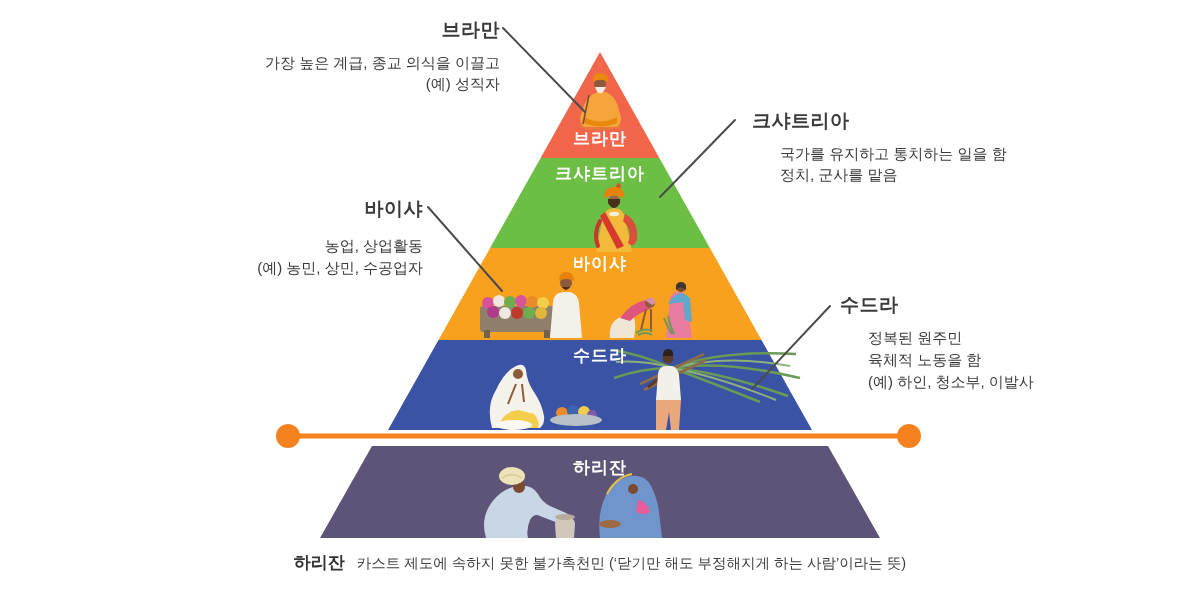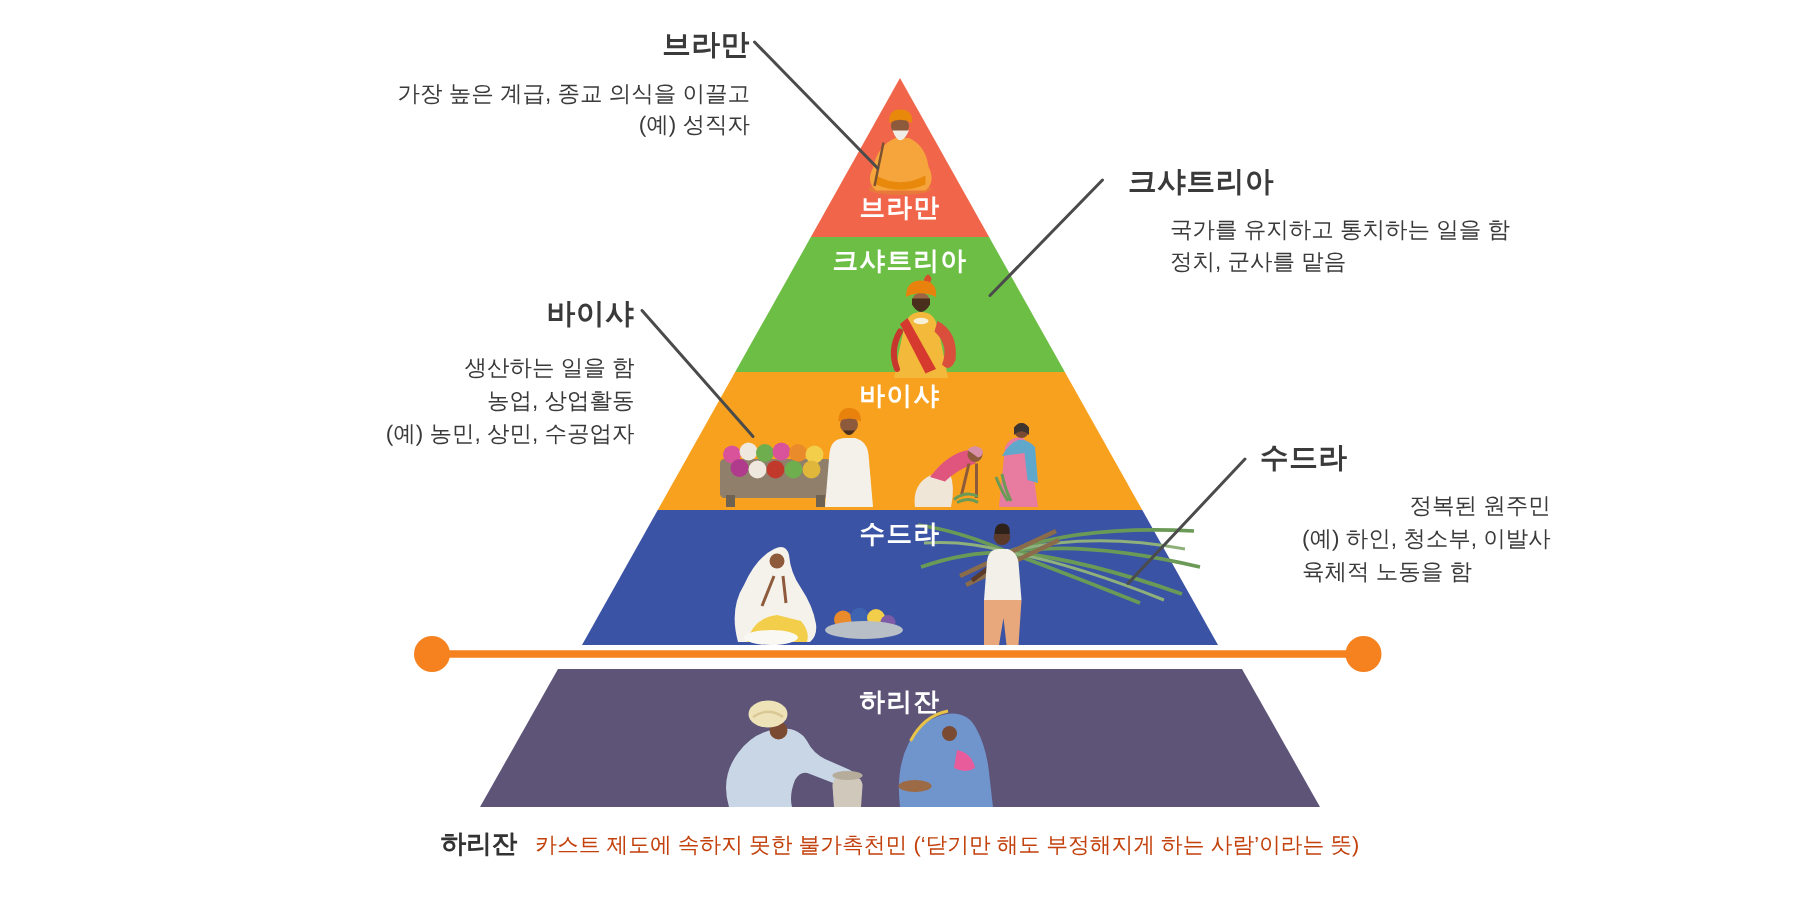--- a/index.html
+++ b/index.html
@@ -194,7 +194,6 @@
 
   <div class="ann right" style="right:777px;top:196px;">
     <div class="ann-title" style="margin-bottom:13px;">바이샤</div>
-    <div class="ann-line" style="line-height:22px;">생산하는 일을 함</div>
     <div class="ann-line" style="line-height:22px;">농업, 상업활동</div>
     <div class="ann-line" style="line-height:22px;">(예) 농민, 상민, 수공업자</div>
   </div>

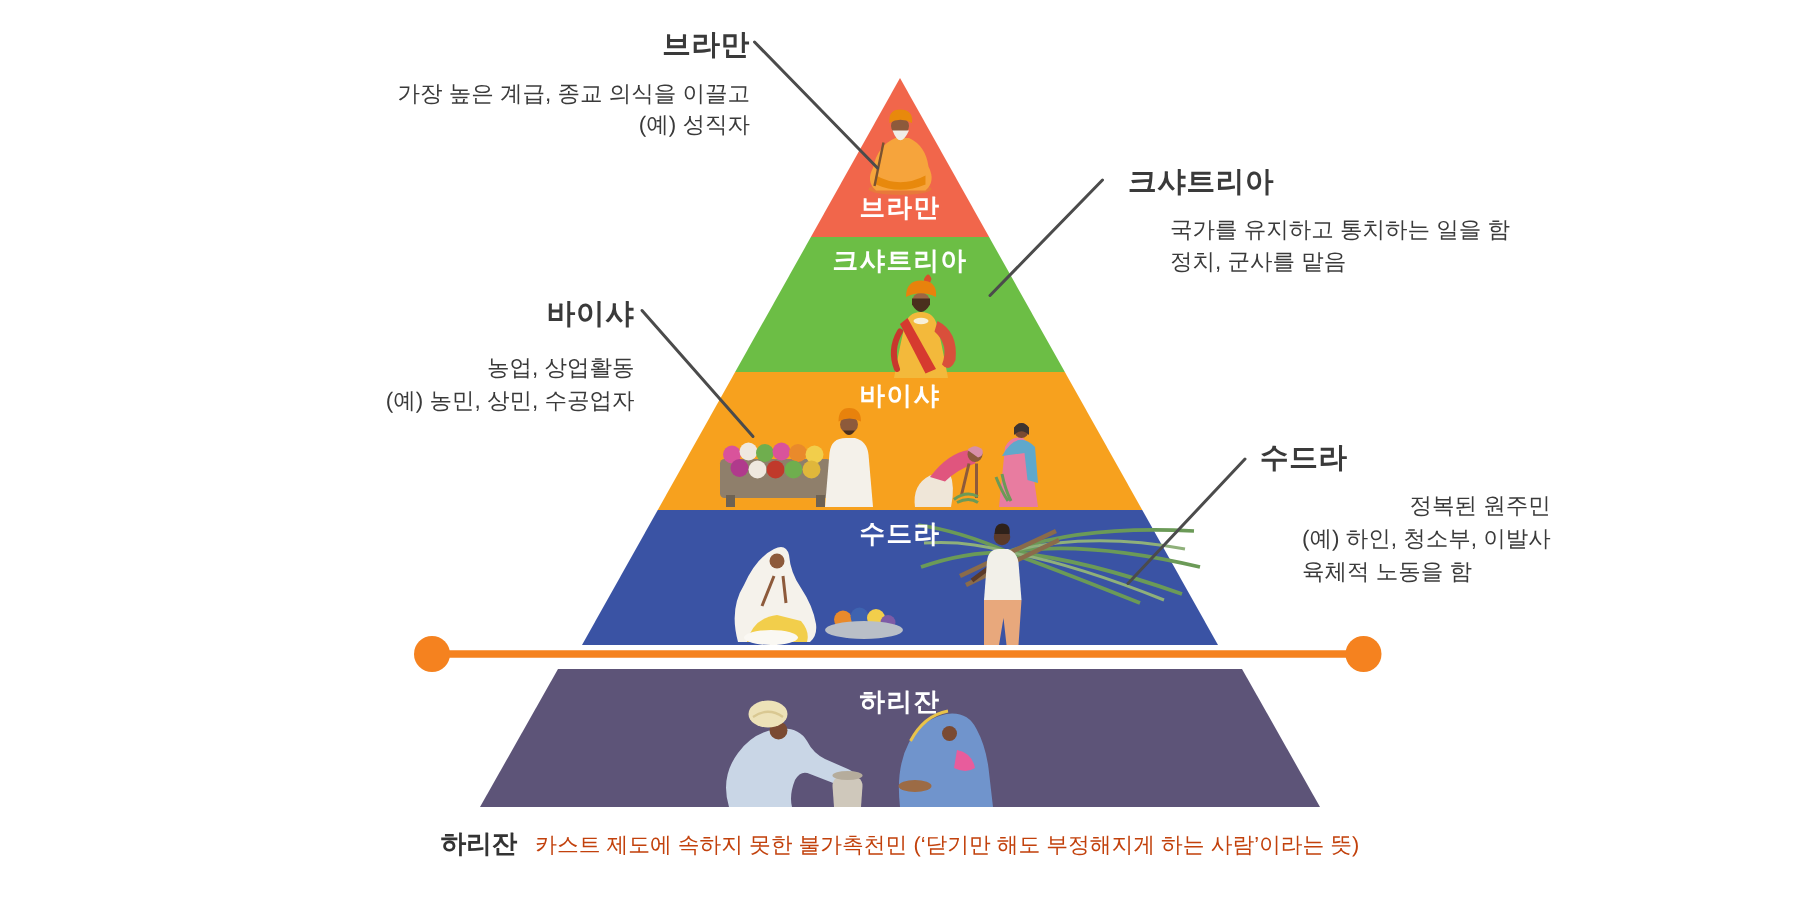--- a/index.html
+++ b/index.html
@@ -200,7 +200,7 @@
 
   <div class="ann left" style="left:840px;top:292px;">
     <div class="ann-title">수드라</div>
-    <div class="ann-line" style="line-height:22px;text-align:right;">정복된 원주민</div>
+    <div class="ann-line" style="line-height:22px;">정복된 원주민</div>
     <div class="ann-line" style="line-height:22px;">(예) 하인, 청소부, 이발사</div>
     <div class="ann-line" style="line-height:22px;">육체적 노동을 함</div>
   </div>

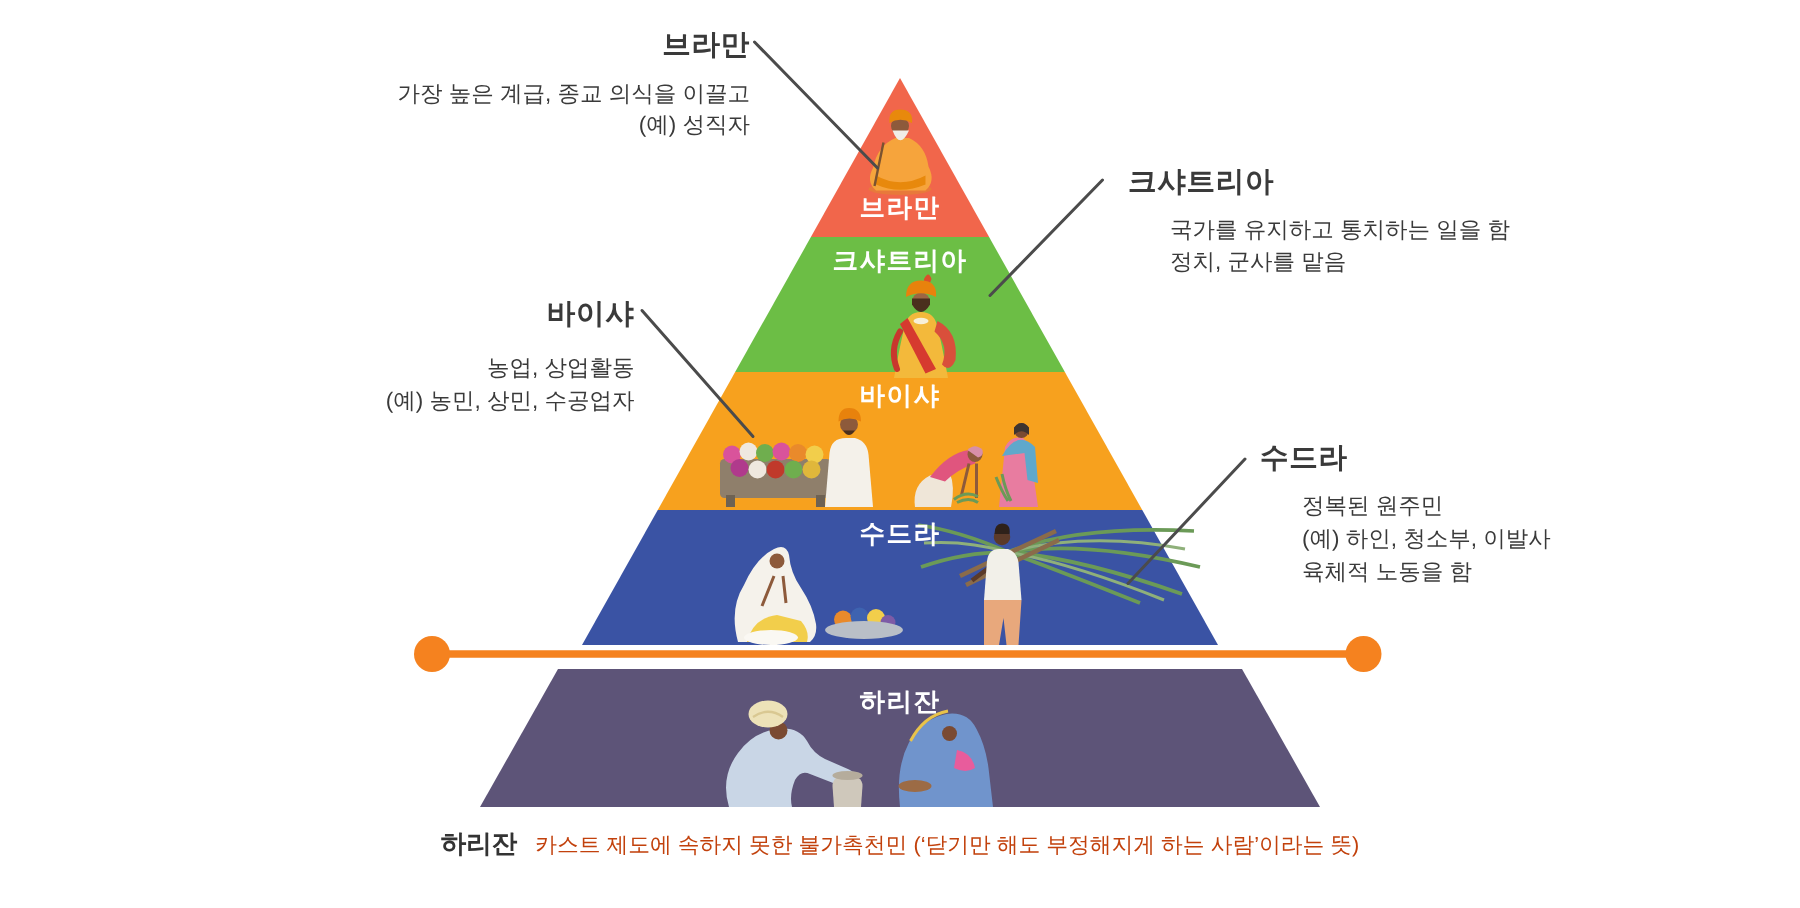--- a/index.html
+++ b/index.html
@@ -201,8 +201,8 @@
   <div class="ann left" style="left:840px;top:292px;">
     <div class="ann-title">수드라</div>
     <div class="ann-line" style="line-height:22px;">정복된 원주민</div>
+    <div class="ann-line" style="line-height:22px;">육체적 노동을 함</div>
     <div class="ann-line" style="line-height:22px;">(예) 하인, 청소부, 이발사</div>
-    <div class="ann-line" style="line-height:22px;">육체적 노동을 함</div>
   </div>
 
   <div class="caption">

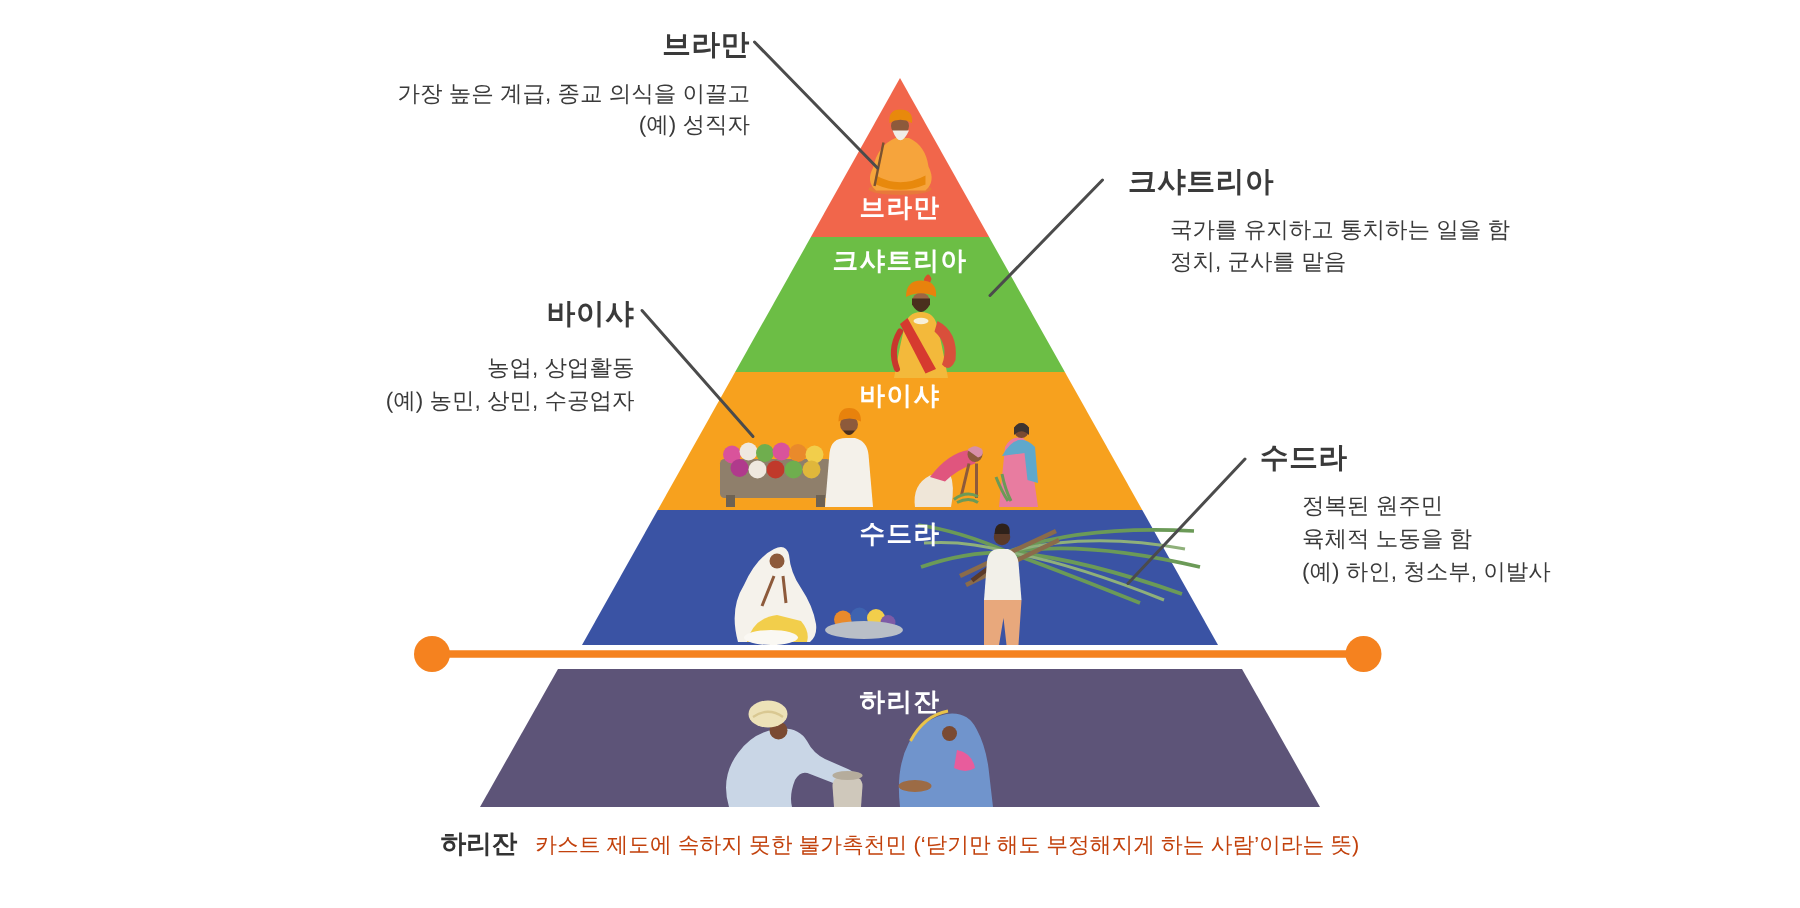--- a/index.html
+++ b/index.html
@@ -24,7 +24,7 @@
     display:flex;justify-content:center;align-items:baseline;gap:12px;
   }
   .cap-term{font-size:17px;font-weight:bold;color:#333;}
-  .cap-desc{font-size:14.5px;color:#c2410c;}
+  .cap-desc{font-size:14.5px;color:#404040;}
 </style>
 </head>
 <body>

